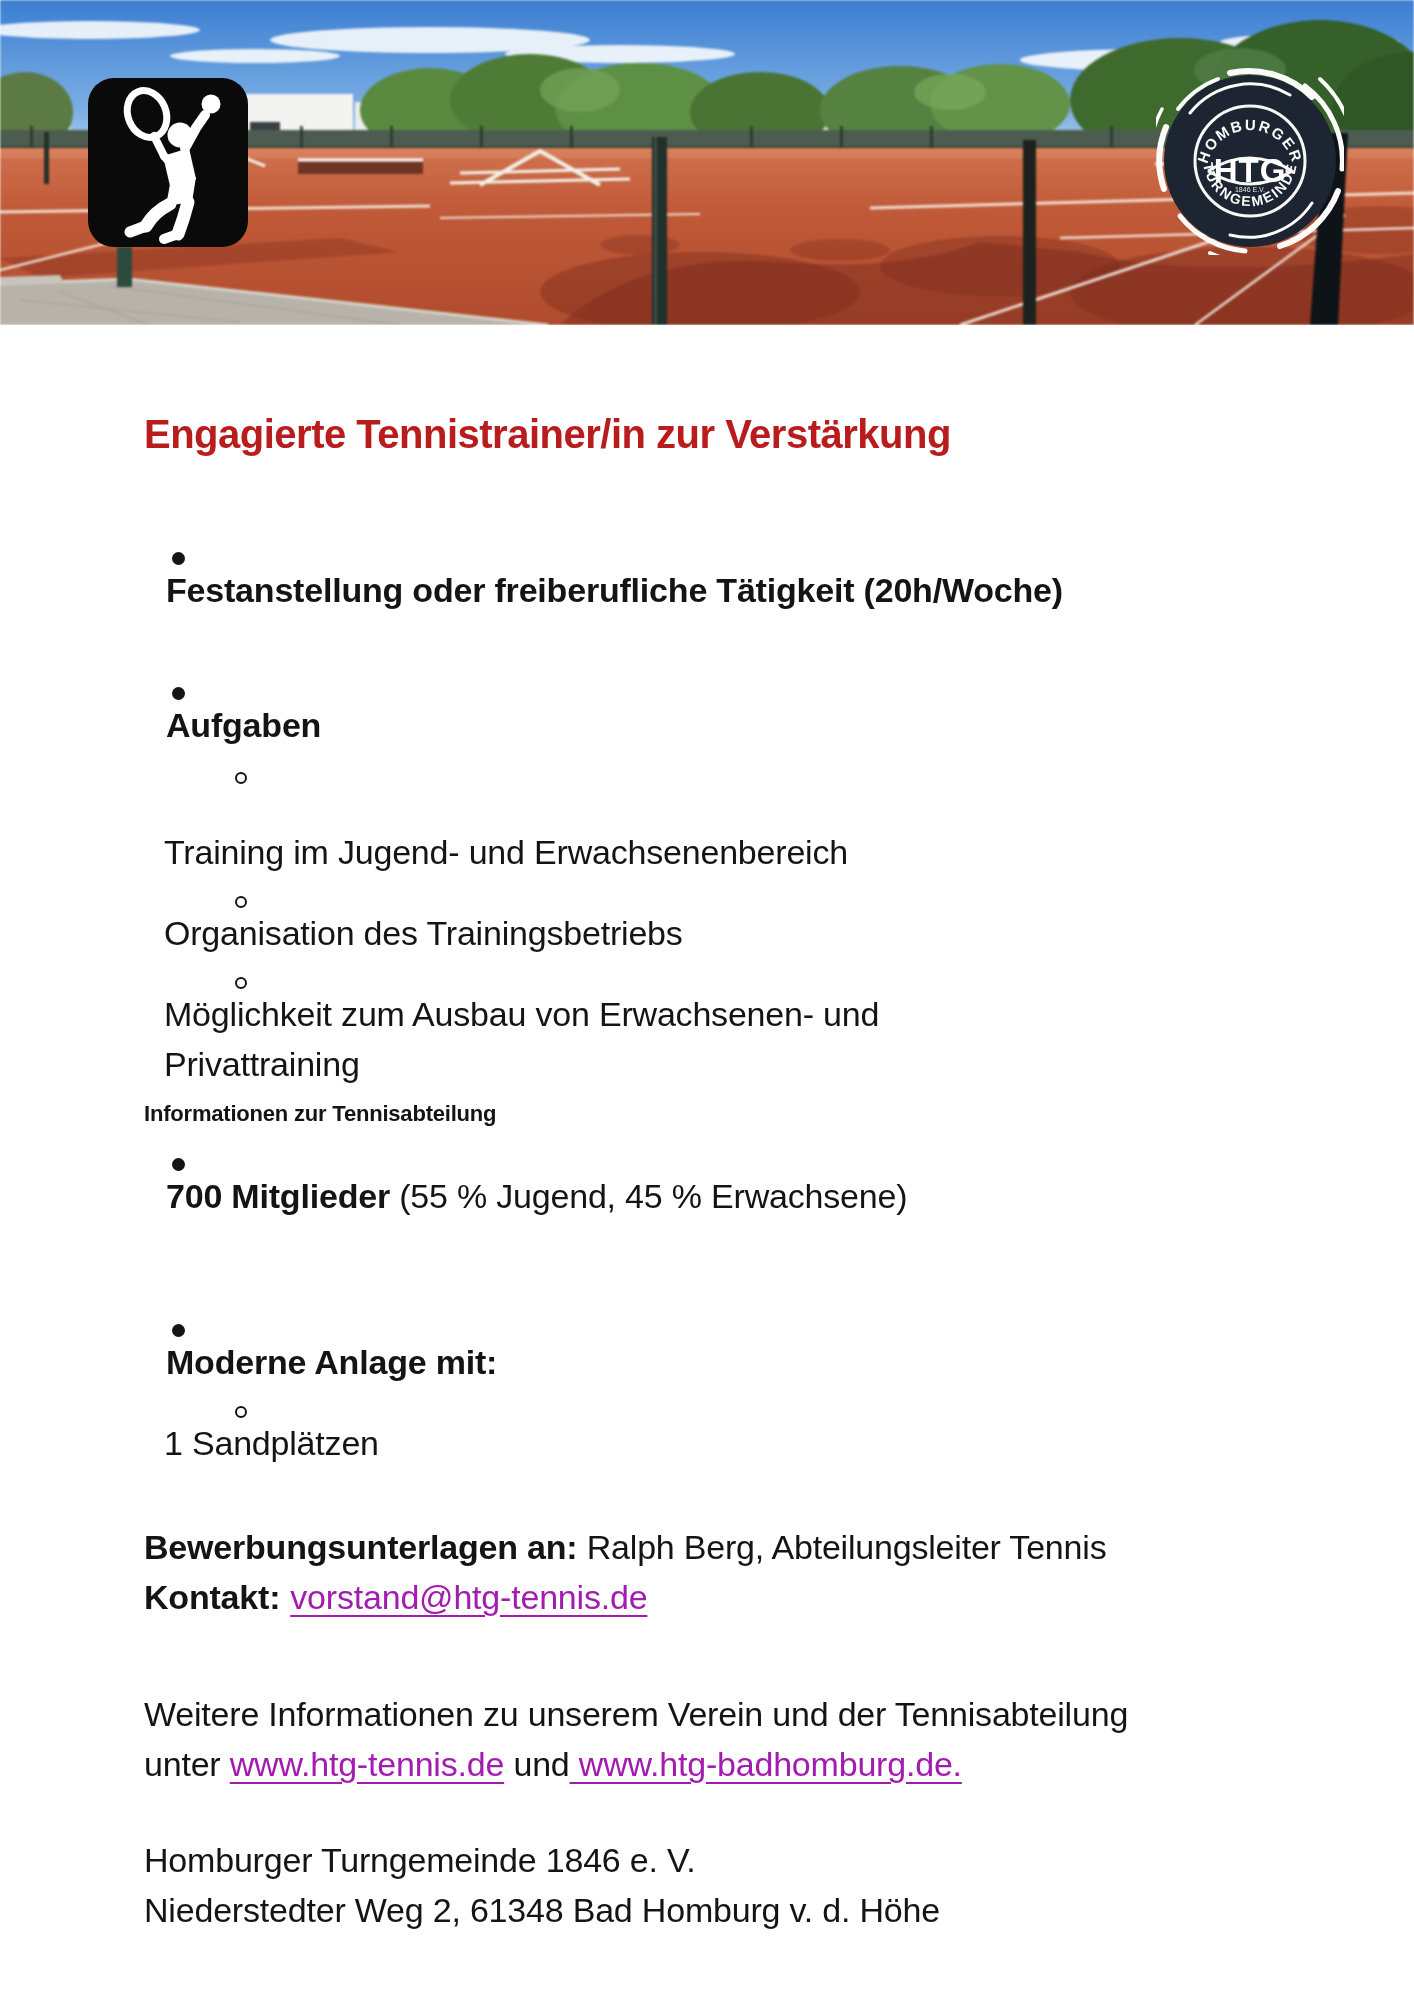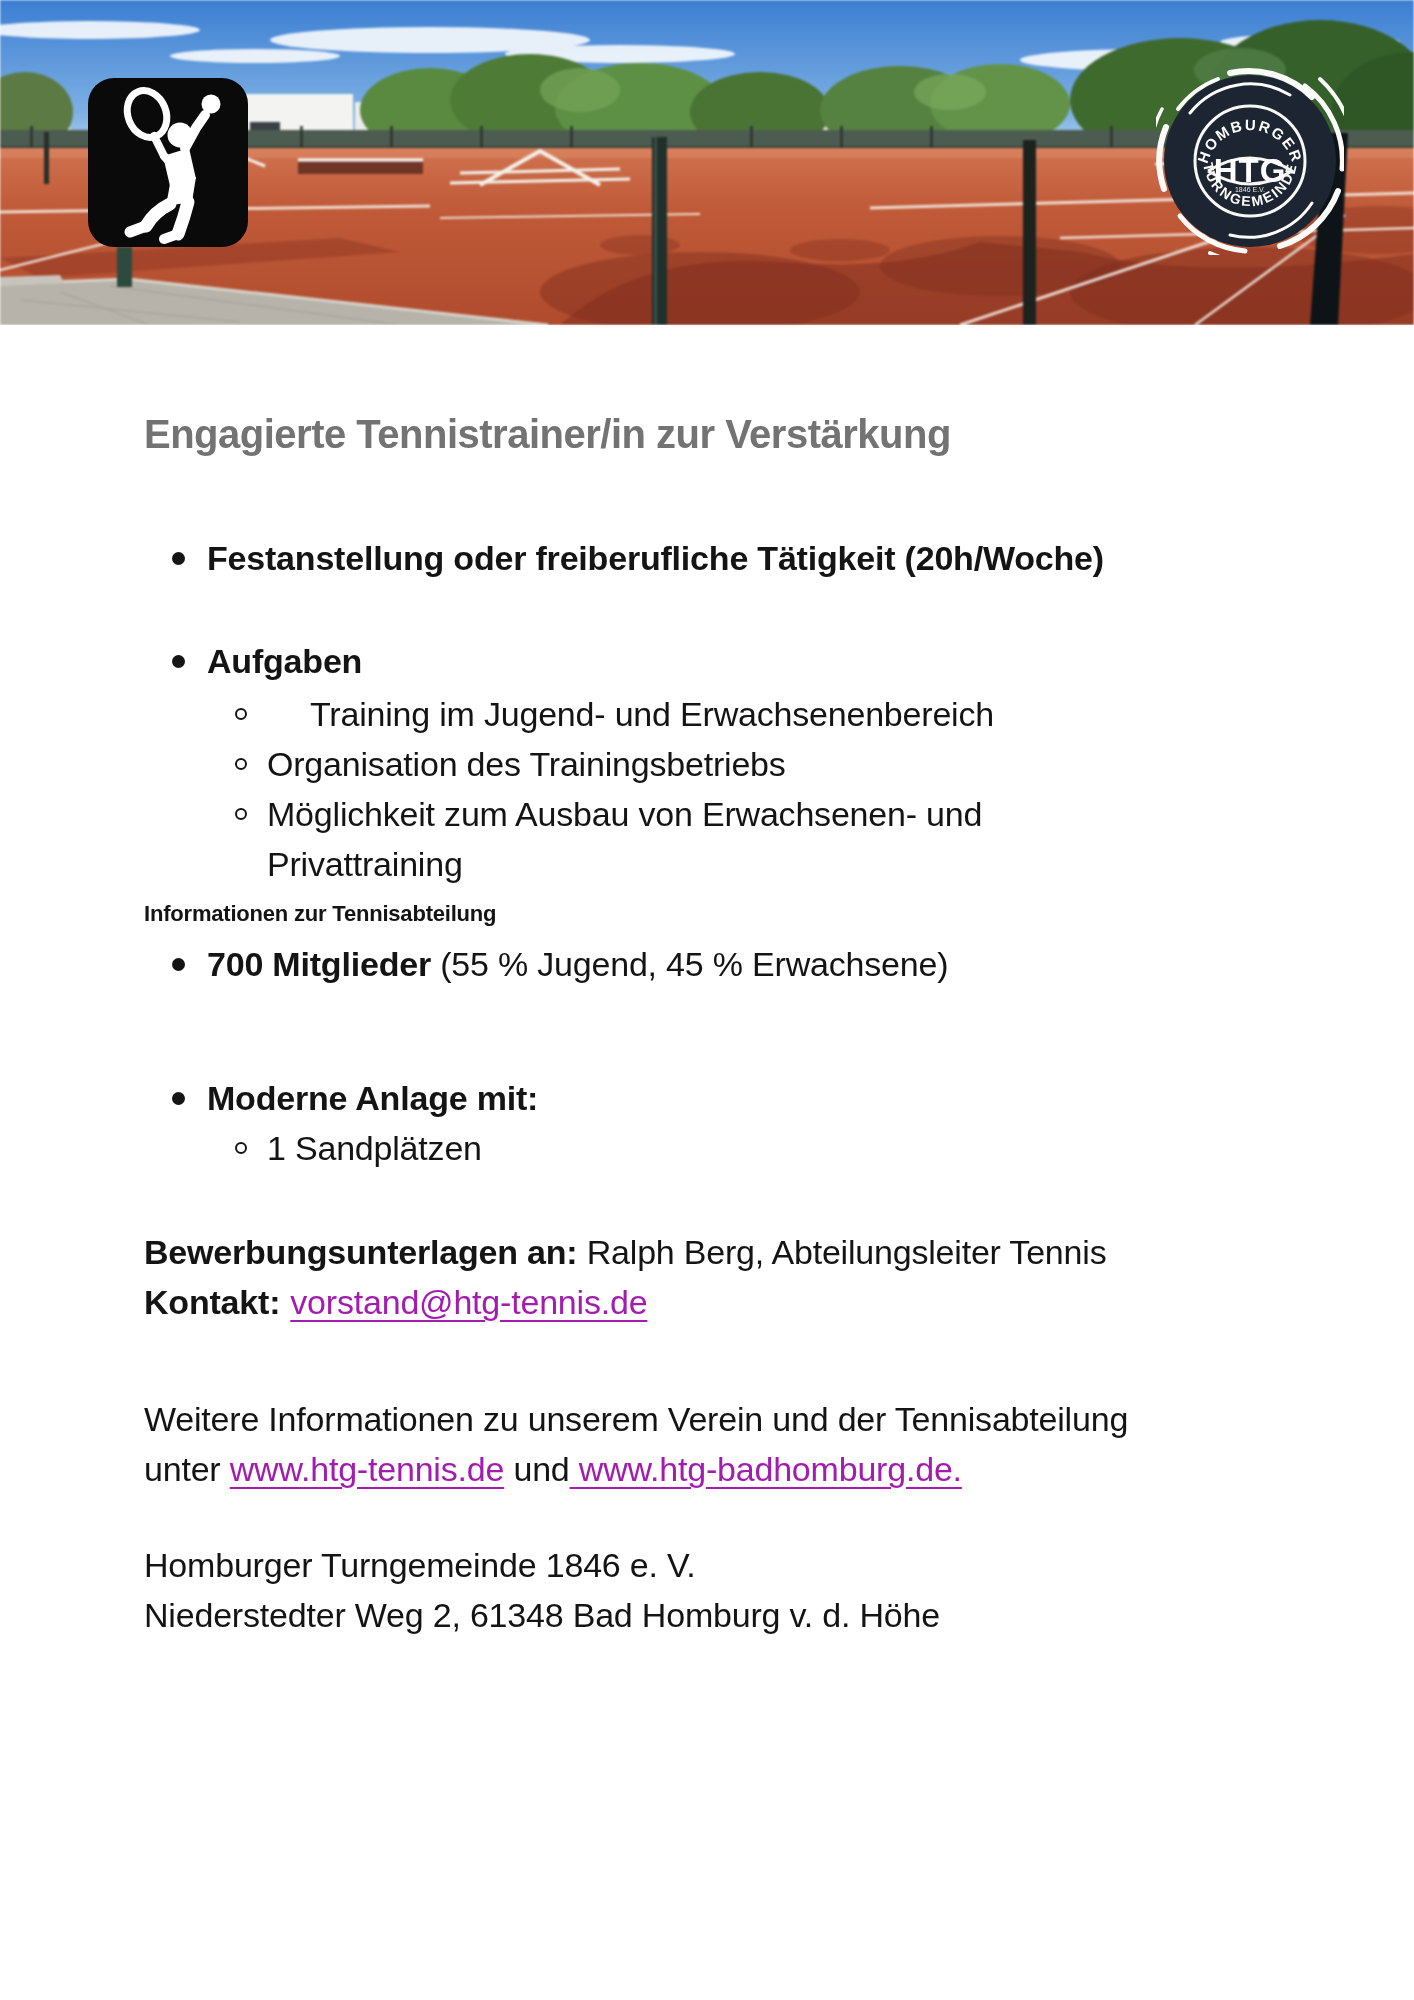--- a/index.html
+++ b/index.html
@@ -14,7 +14,7 @@
   .htg-logo{position:absolute;left:1156px;top:67px;width:188px;height:188px;}
   
   .content{position:absolute;left:144px;right:100px;top:400px;font-size:34px;line-height:50px;letter-spacing:-0.2px;}
-  h1.headline{margin:0;font-size:40px;line-height:68px;font-weight:700;letter-spacing:-0.5px;color:#737373;}
+  h1.headline{margin:0;font-size:40px;line-height:68px;font-weight:700;letter-spacing:-0.5px;color:#b91c1c;}
   h1.headline span{display:block;}
   .row{display:flex;align-items:flex-start;}
   .row .txt{flex:0 1 auto;}

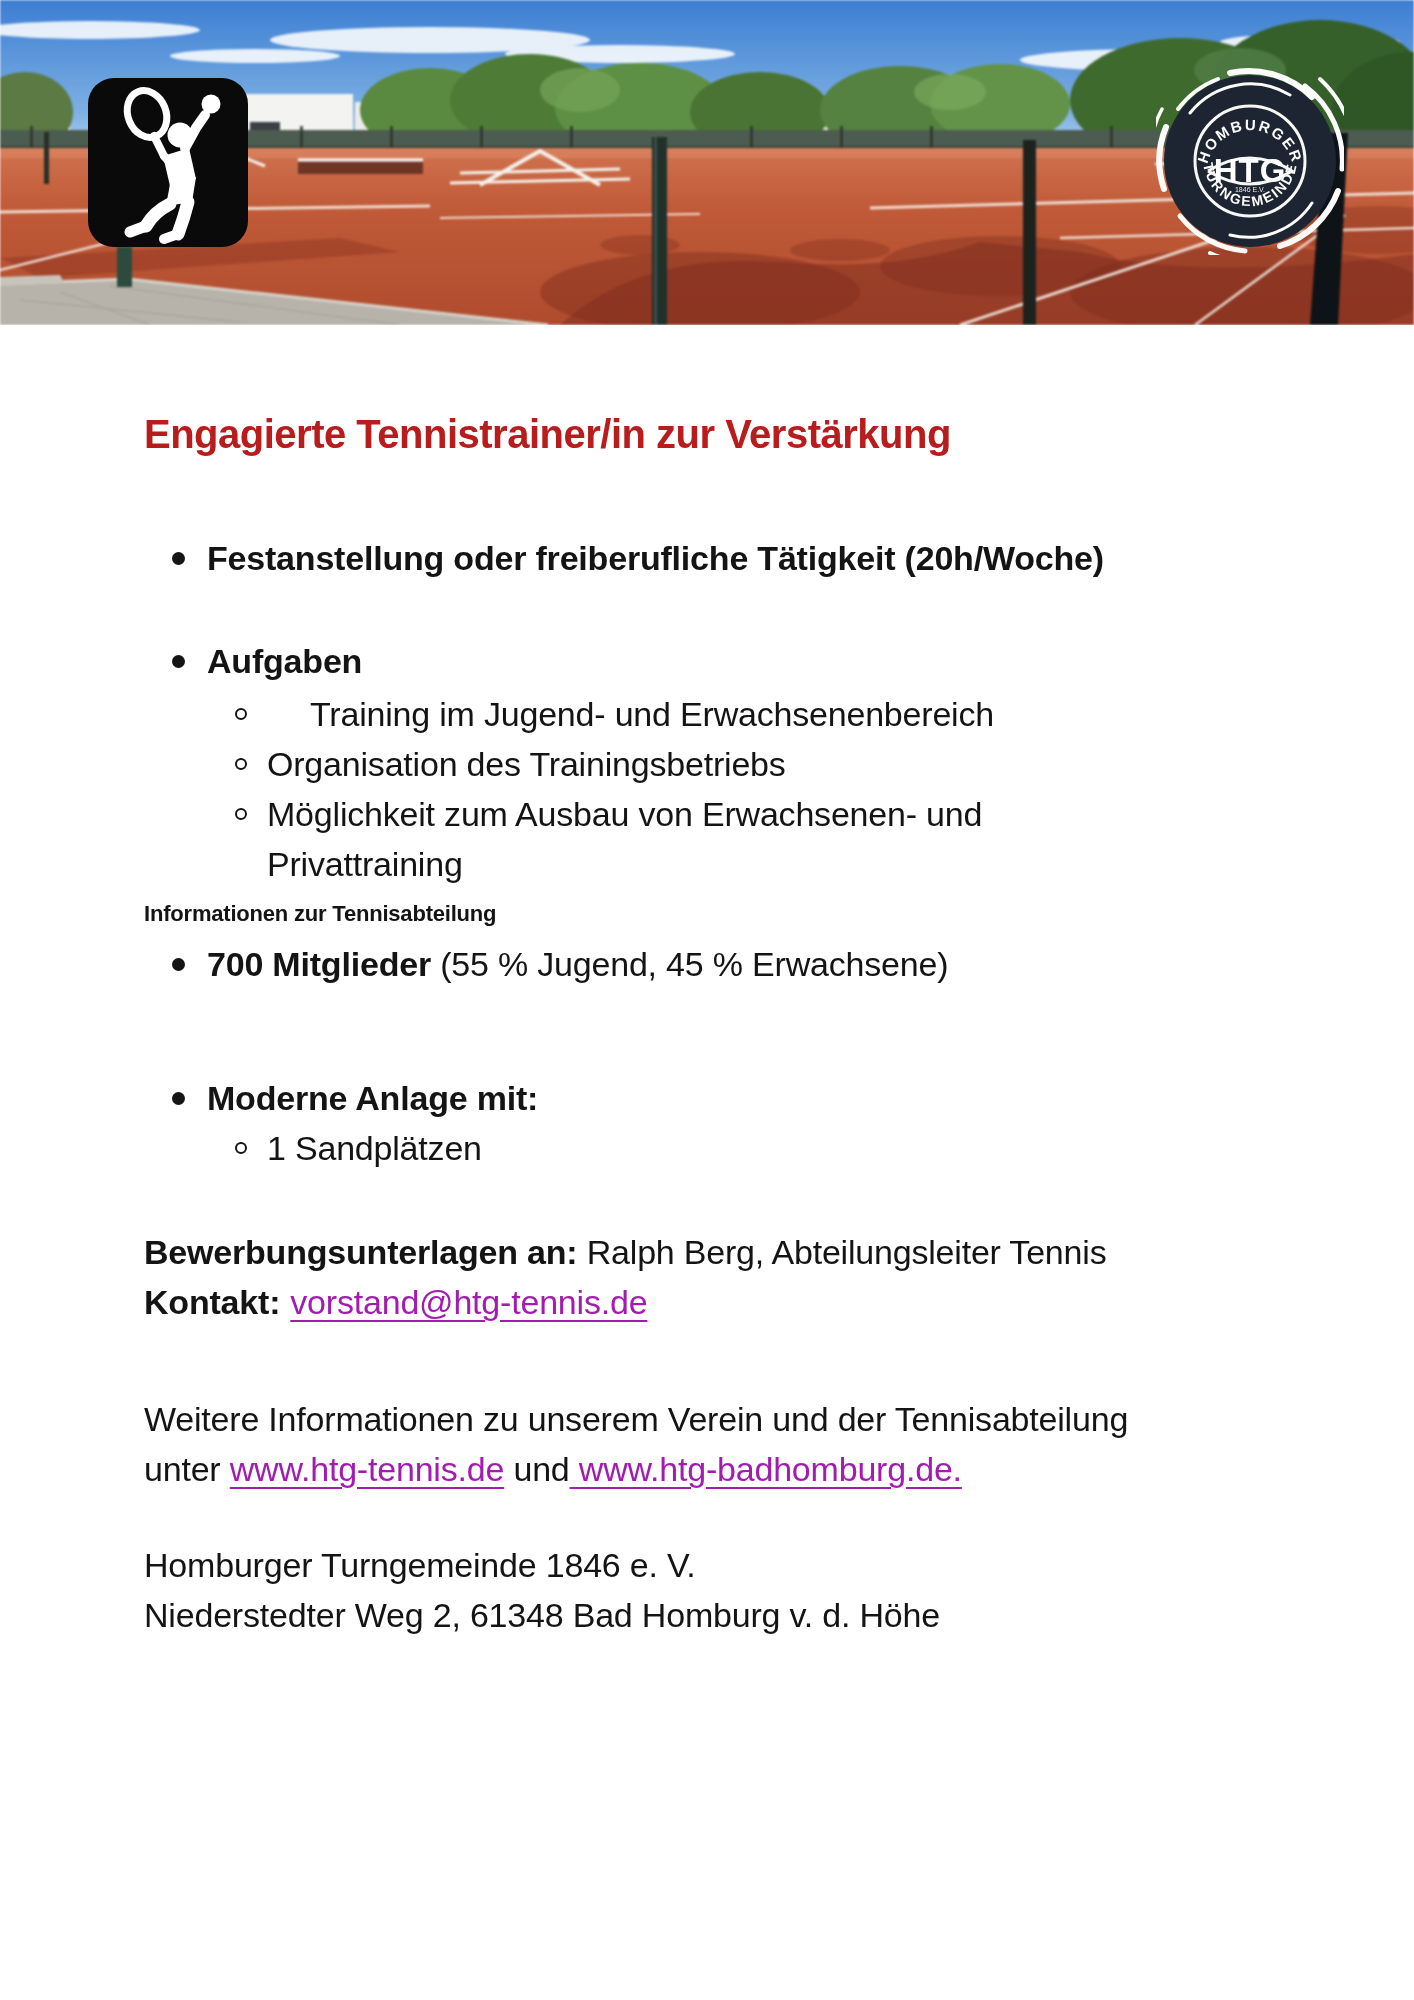--- a/index.html
+++ b/index.html
@@ -16,7 +16,7 @@
   .content{position:absolute;left:144px;right:100px;top:400px;font-size:34px;line-height:50px;letter-spacing:-0.2px;}
   h1.headline{margin:0;font-size:40px;line-height:68px;font-weight:700;letter-spacing:-0.5px;color:#b91c1c;}
   h1.headline span{display:block;}
-  .row{display:flex;align-items:flex-start;}
+  .row{display:flex;align-items:flex-start;flex-direction:column;}
   .row .txt{flex:0 1 auto;}
   .bold{font-weight:700;}
   .l1 .dot{flex:0 0 auto;width:13px;height:13px;border-radius:50%;background:#141414;margin:19px 0 0 28px;}

